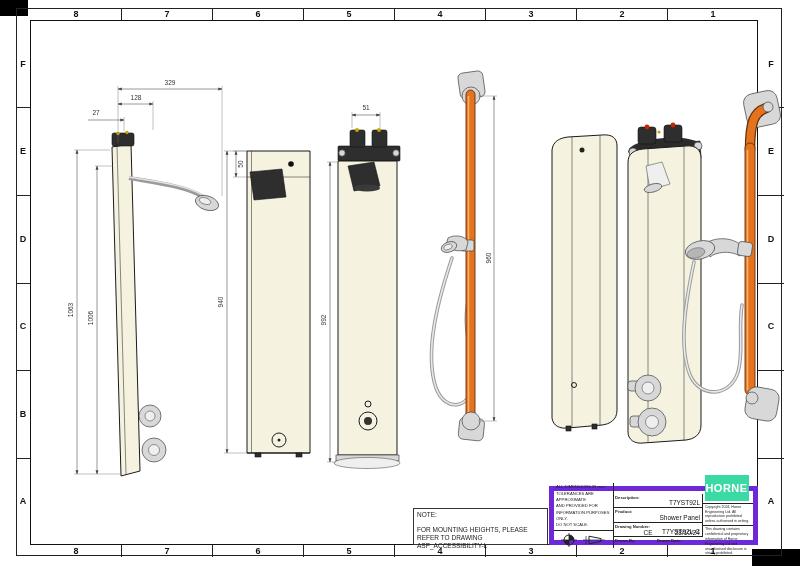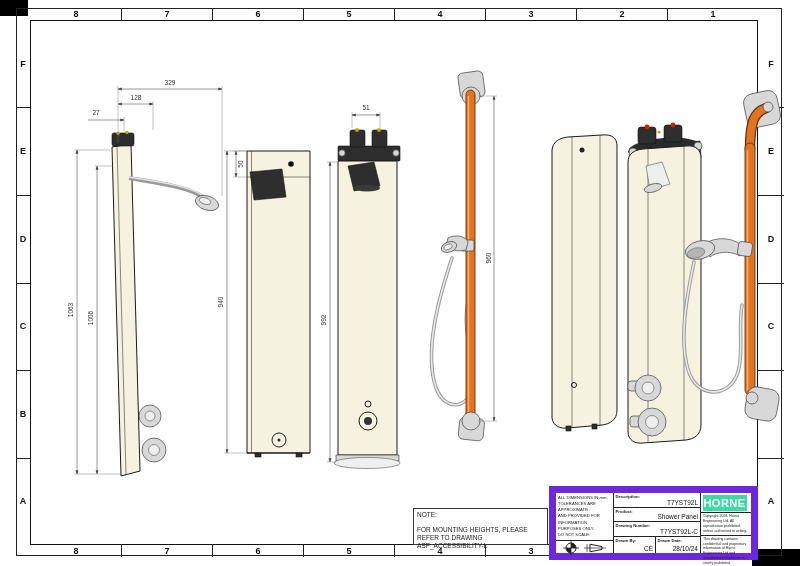--- a/index.html
+++ b/index.html
@@ -22,8 +22,8 @@
   .notebox .nb-gap{height:7px;}
 
   
-  .titleblock{position:absolute;left:549px;top:486px;width:209px;height:74px;
-              border:7px solid #6d28d9;box-sizing:border-box;display:flex;background:#fff;}
+  .titleblock{position:absolute;left:549px;top:486px;width:209px;height:59px;
+              border:5px solid #6d28d9;box-sizing:border-box;display:flex;background:#fff;align-items:center;}
   .tb-left{width:60px;border-right:1px solid #222;box-sizing:border-box;
            display:flex;flex-direction:column;}
   .tb-notes{flex:1;padding:1.5px 2px;font-size:4.2px;line-height:1.5;color:#222;}

